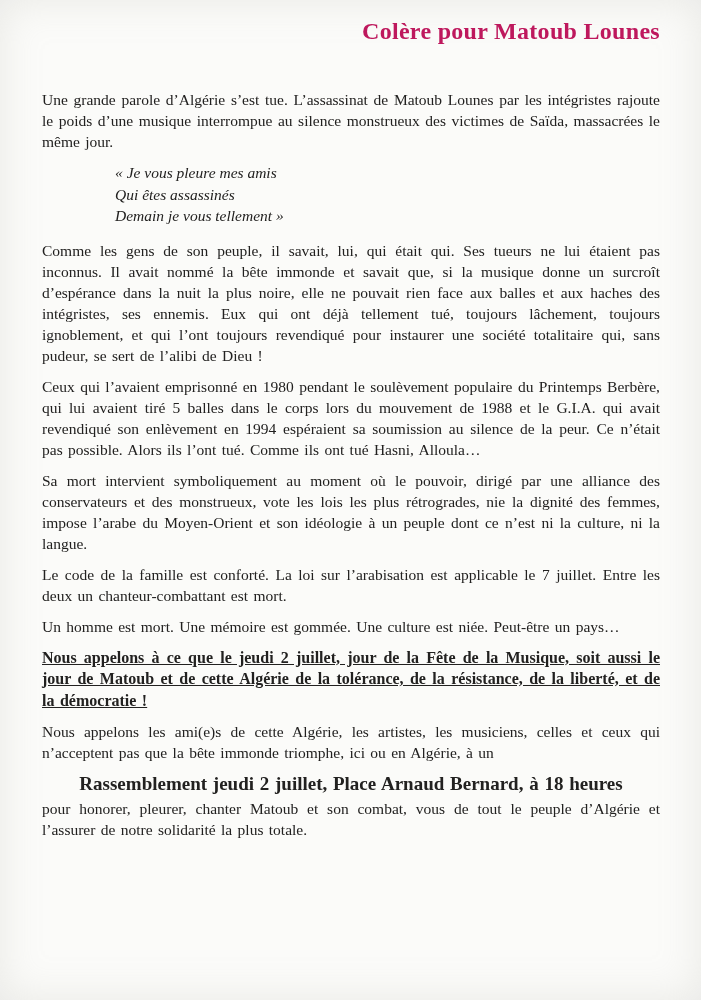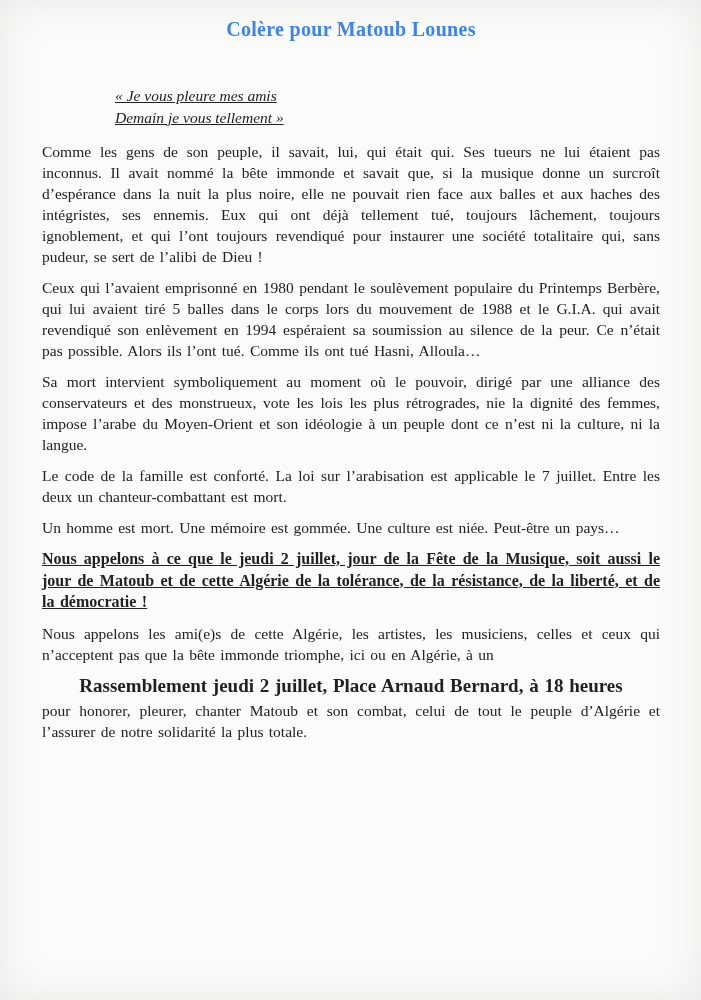--- a/index.html
+++ b/index.html
@@ -22,12 +22,12 @@
     padding: 18px 41px 0 42px;
   }
   .doc-title {
-    text-align: center;
-    font-size: 20px;
+    text-align: right;
+    font-size: 24px;
     font-weight: bold;
     letter-spacing: 0.3px;
     margin: 0 0 44px 0;
-    color: #3b82f6;
+    color: #be185d;
   }
   p.body-para {
     font-size: 15.5px;

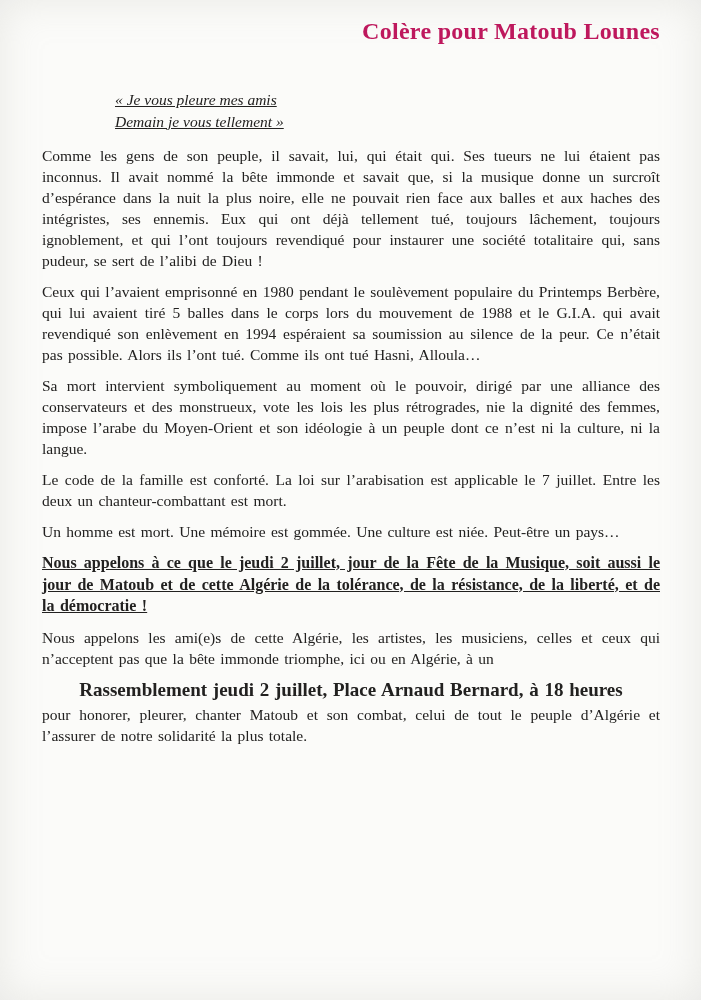--- a/index.html
+++ b/index.html
@@ -71,6 +71,7 @@
 
     <h1 class="doc-title">Colère pour Matoub Lounes</h1>
 
+    <p class="body-para">Une grande parole d’Algérie s’est tue. L’assassinat de Matoub Lounes par les intégristes rajoute le poids d’une musique interrompue au silence monstrueux des victimes de Saïda, massacrées le même jour.</p>
 
     <div class="quote-block">
       <span class="quote-line">« Je vous pleure mes amis</span>

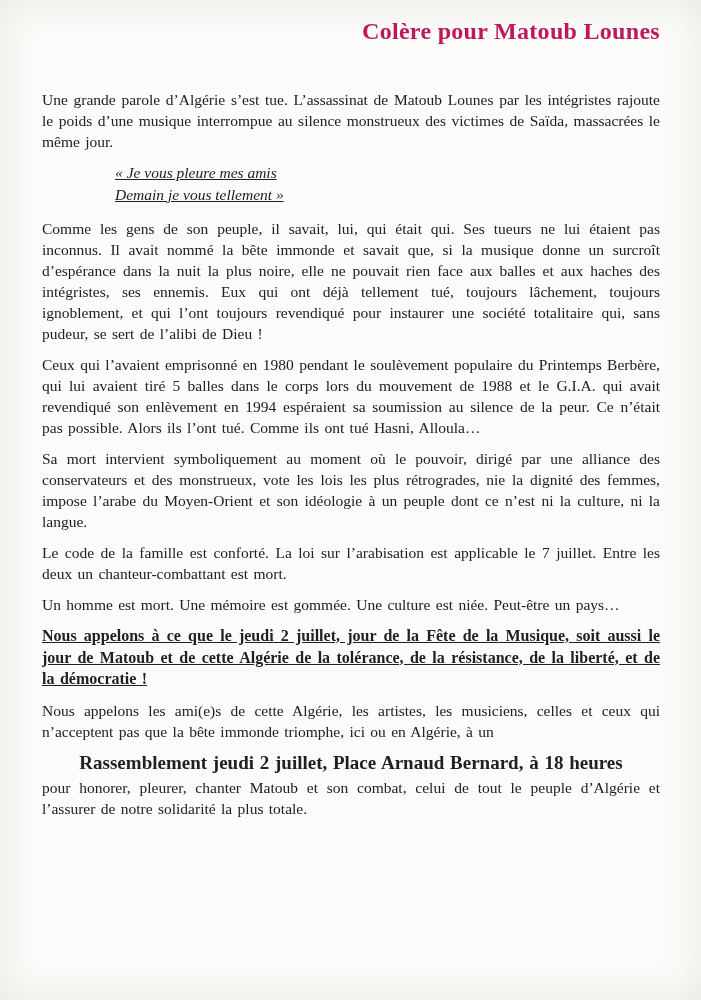--- a/index.html
+++ b/index.html
@@ -41,7 +41,6 @@
     font-style: italic;
     font-size: 15.5px;
     line-height: 21.5px;
-    text-decoration: underline;
   }
   .quote-line {
     display: block;

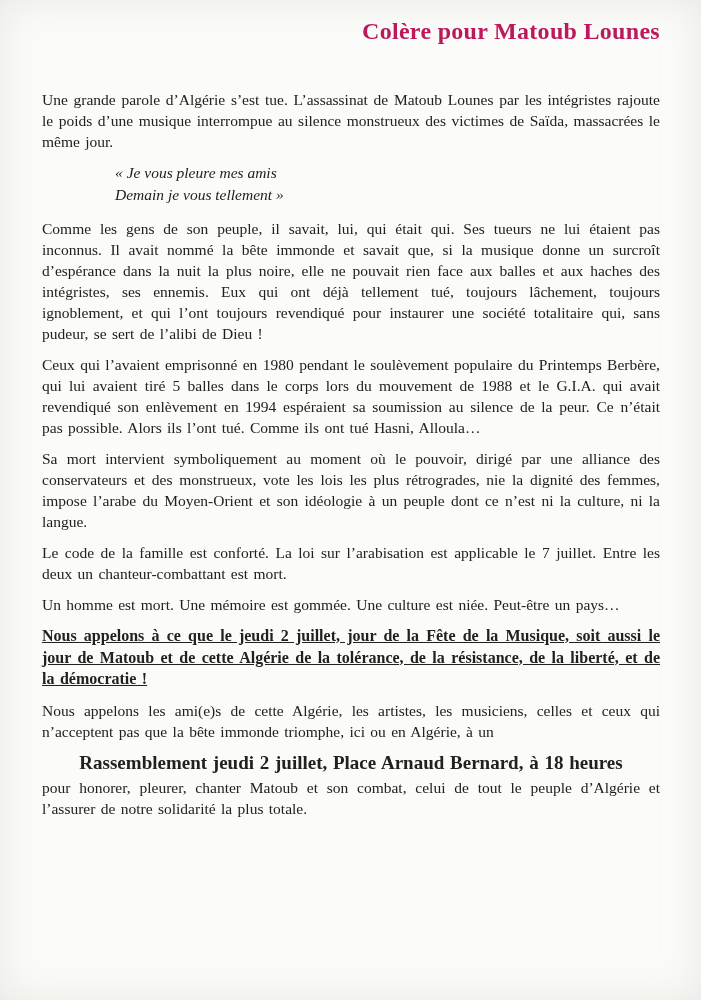--- a/index.html
+++ b/index.html
@@ -74,6 +74,7 @@
 
     <div class="quote-block">
       <span class="quote-line">« Je vous pleure mes amis</span>
+      <span class="quote-line">Qui êtes assassinés</span>
       <span class="quote-line">Demain je vous tellement »</span>
     </div>
 

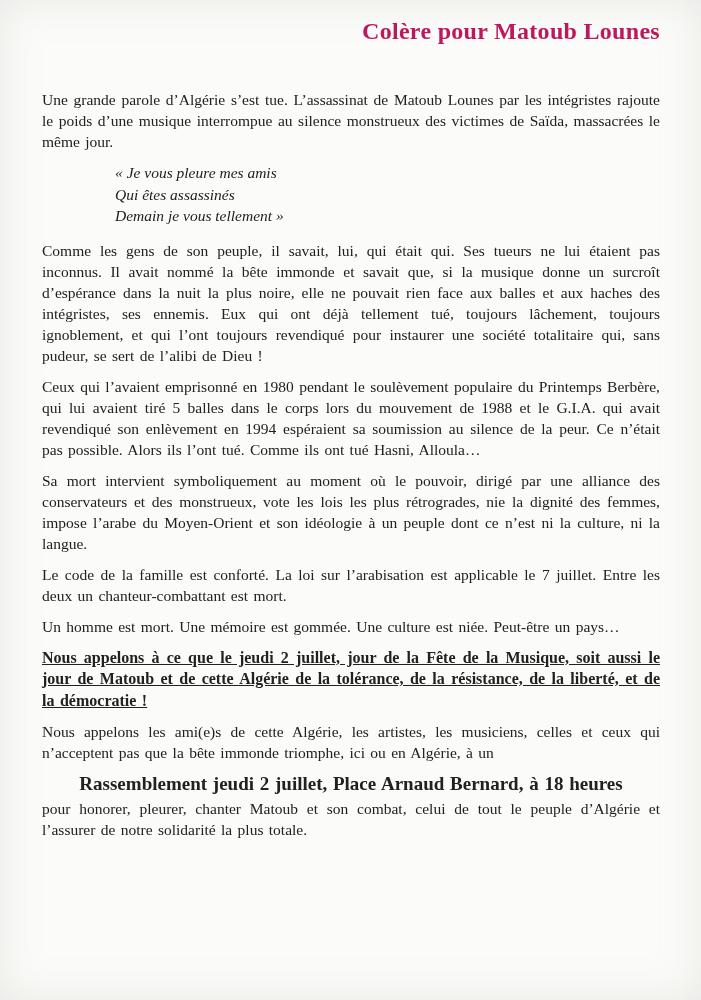--- a/index.html
+++ b/index.html
@@ -88,7 +88,7 @@
 
     <div class="rally-line">Rassemblement jeudi 2 juillet, Place Arnaud Bernard, à 18 heures</div>
 
-    <p class="body-para after-rally">pour honorer, pleurer, chanter Matoub et son combat, celui de tout le peuple d’Algérie et l’assurer de notre solidarité la plus totale.</p>
+    <p class="body-para after-rally">pour honorer, pleurer, chanter Matoub et son combat, vous de tout le peuple d’Algérie et l’assurer de notre solidarité la plus totale.</p>
 
   </div>
 </div>

